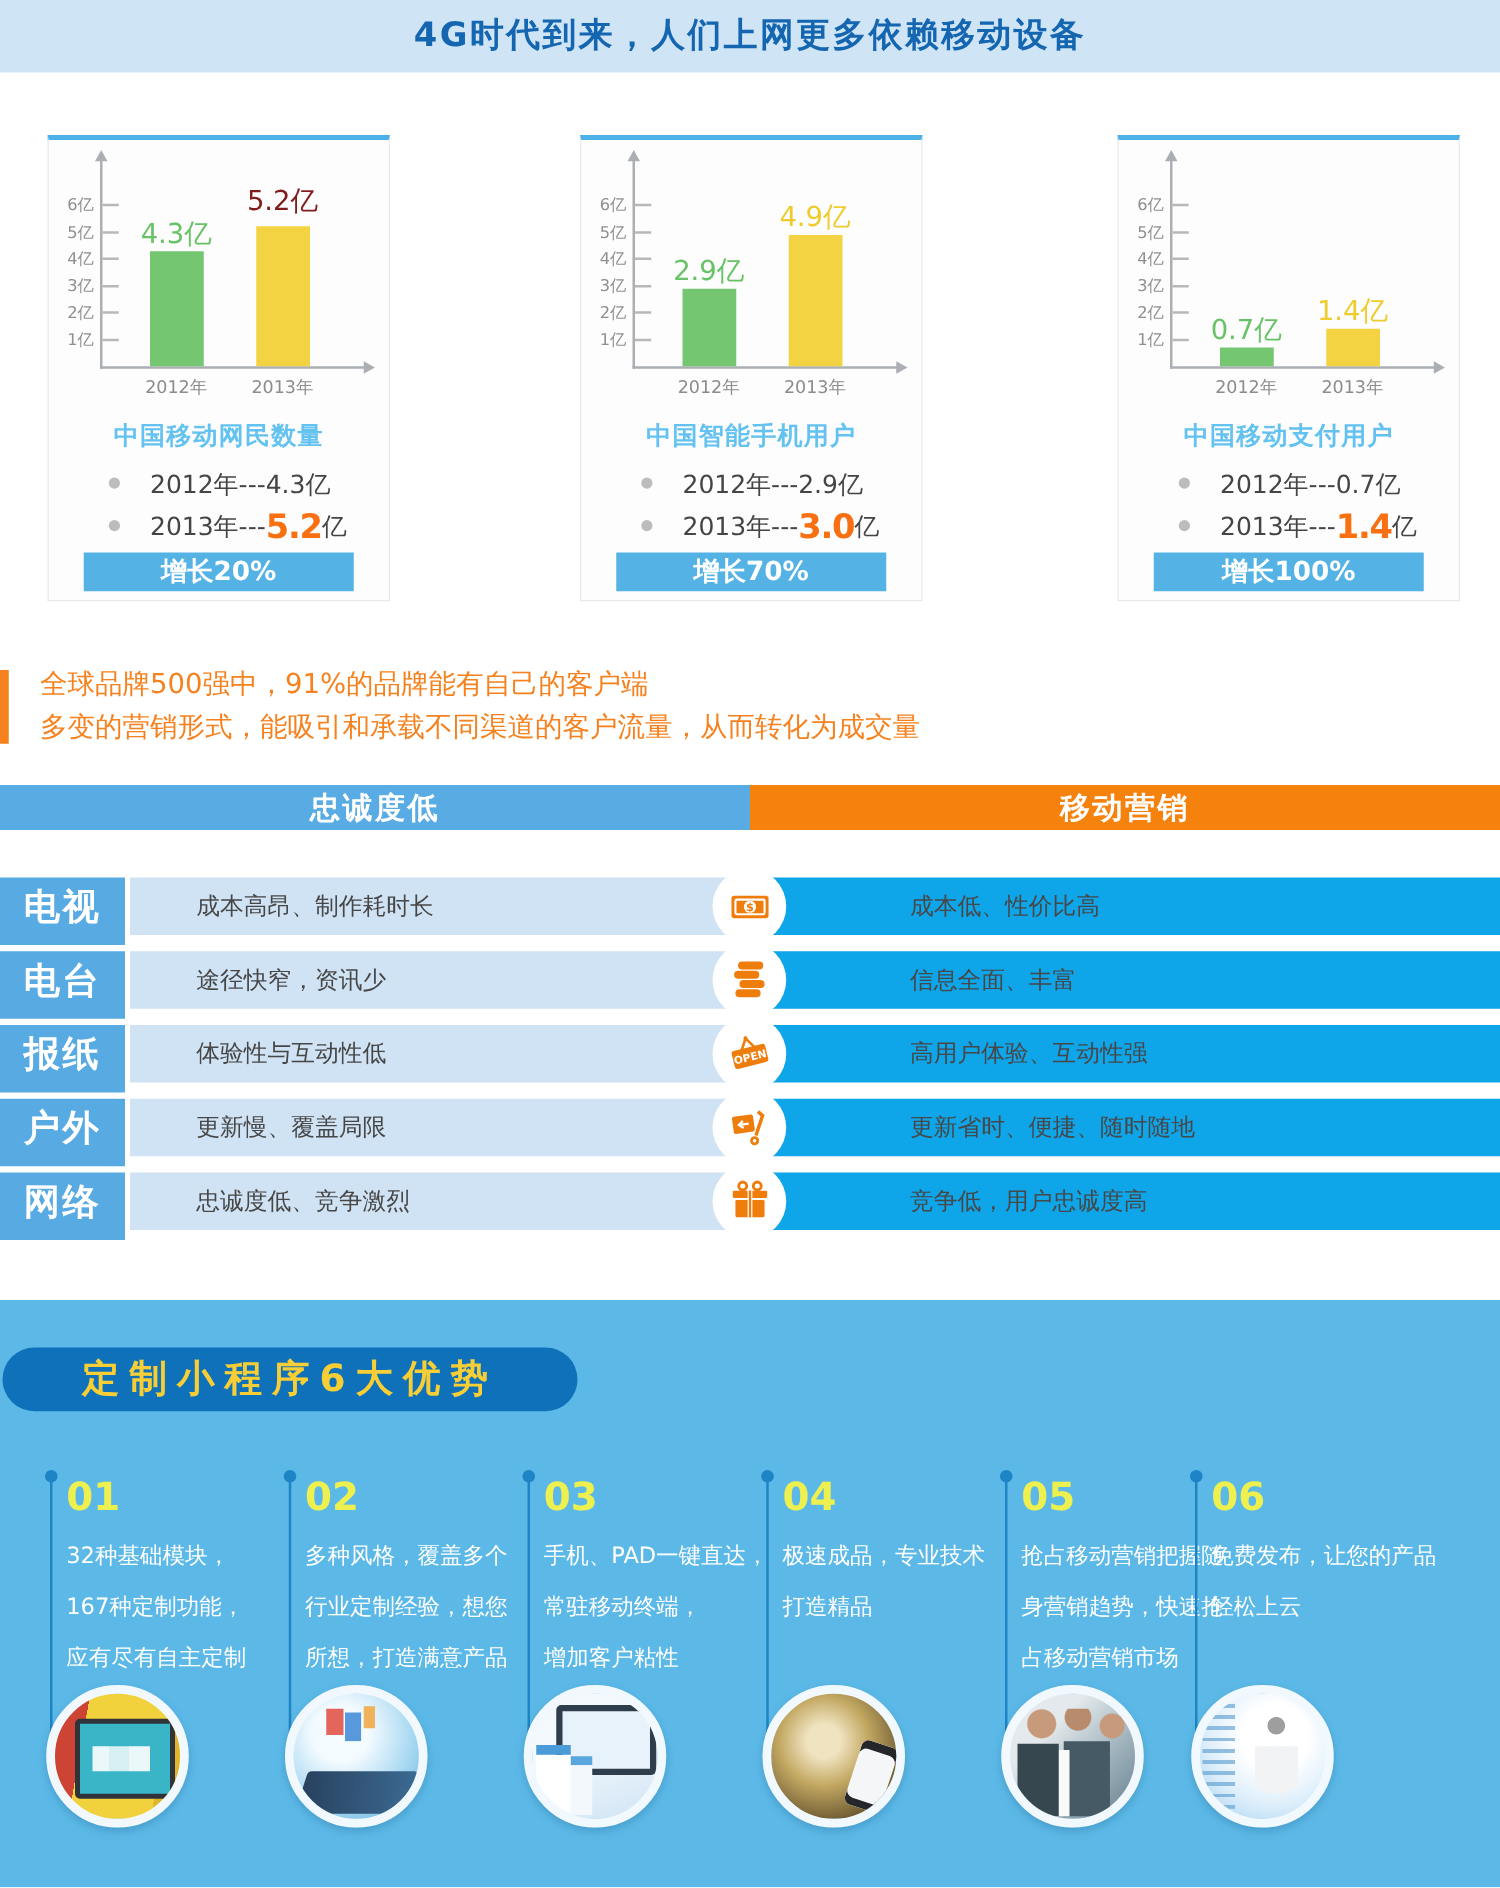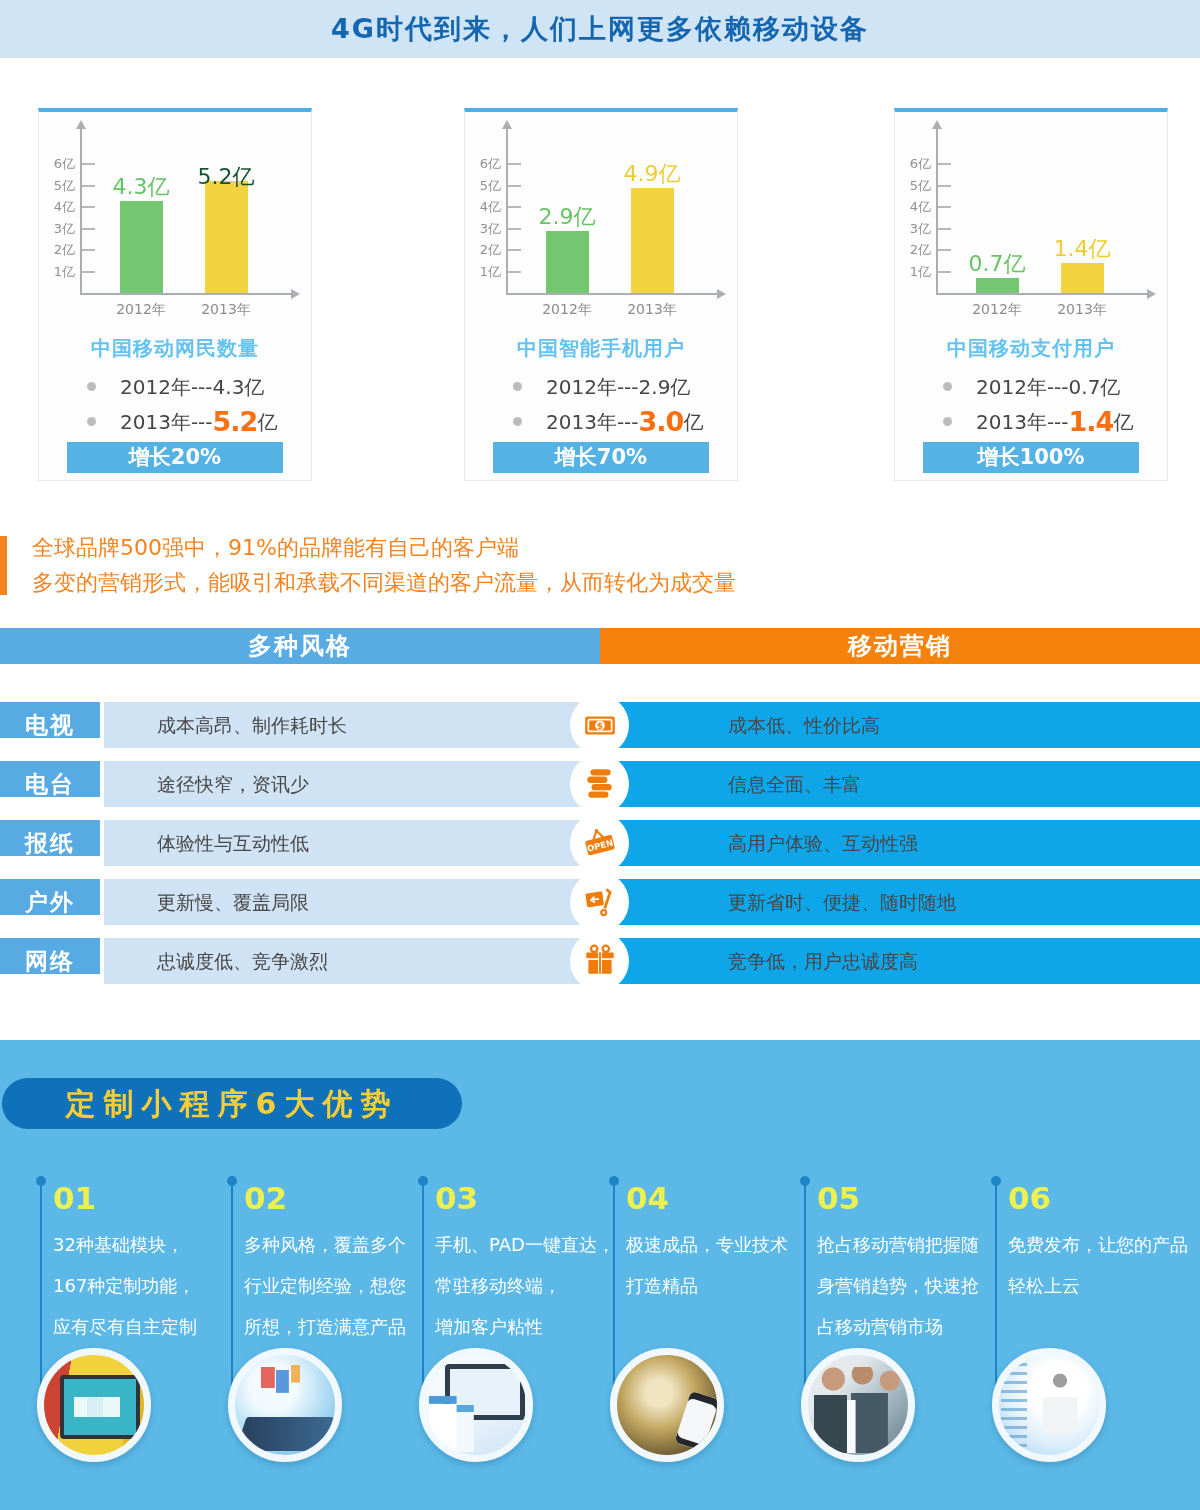--- a/index.html
+++ b/index.html
@@ -158,7 +158,7 @@
           <div class="bar-value" style="left: 52px; top: 54px; color: rgb(104, 194, 102);">4.3亿</div>
           <div class="cat-label" style="left: 52px;">2012年</div>
           <div class="bar" style="left: 165.5px; top: 63px; width: 43px; height: 112px; background: rgb(244, 211, 66);"></div>
-          <div class="bar-value" style="left: 137px; top: 44px; color: #14532d;">5.2亿</div>
+          <div class="bar-value" style="left: 137px; top: 28px; color: #7f1d1d;">5.2亿</div>
           <div class="cat-label" style="left: 137px;">2013年</div>
         </div>
       <h2 class="card-title">中国移动网民数量</h2>

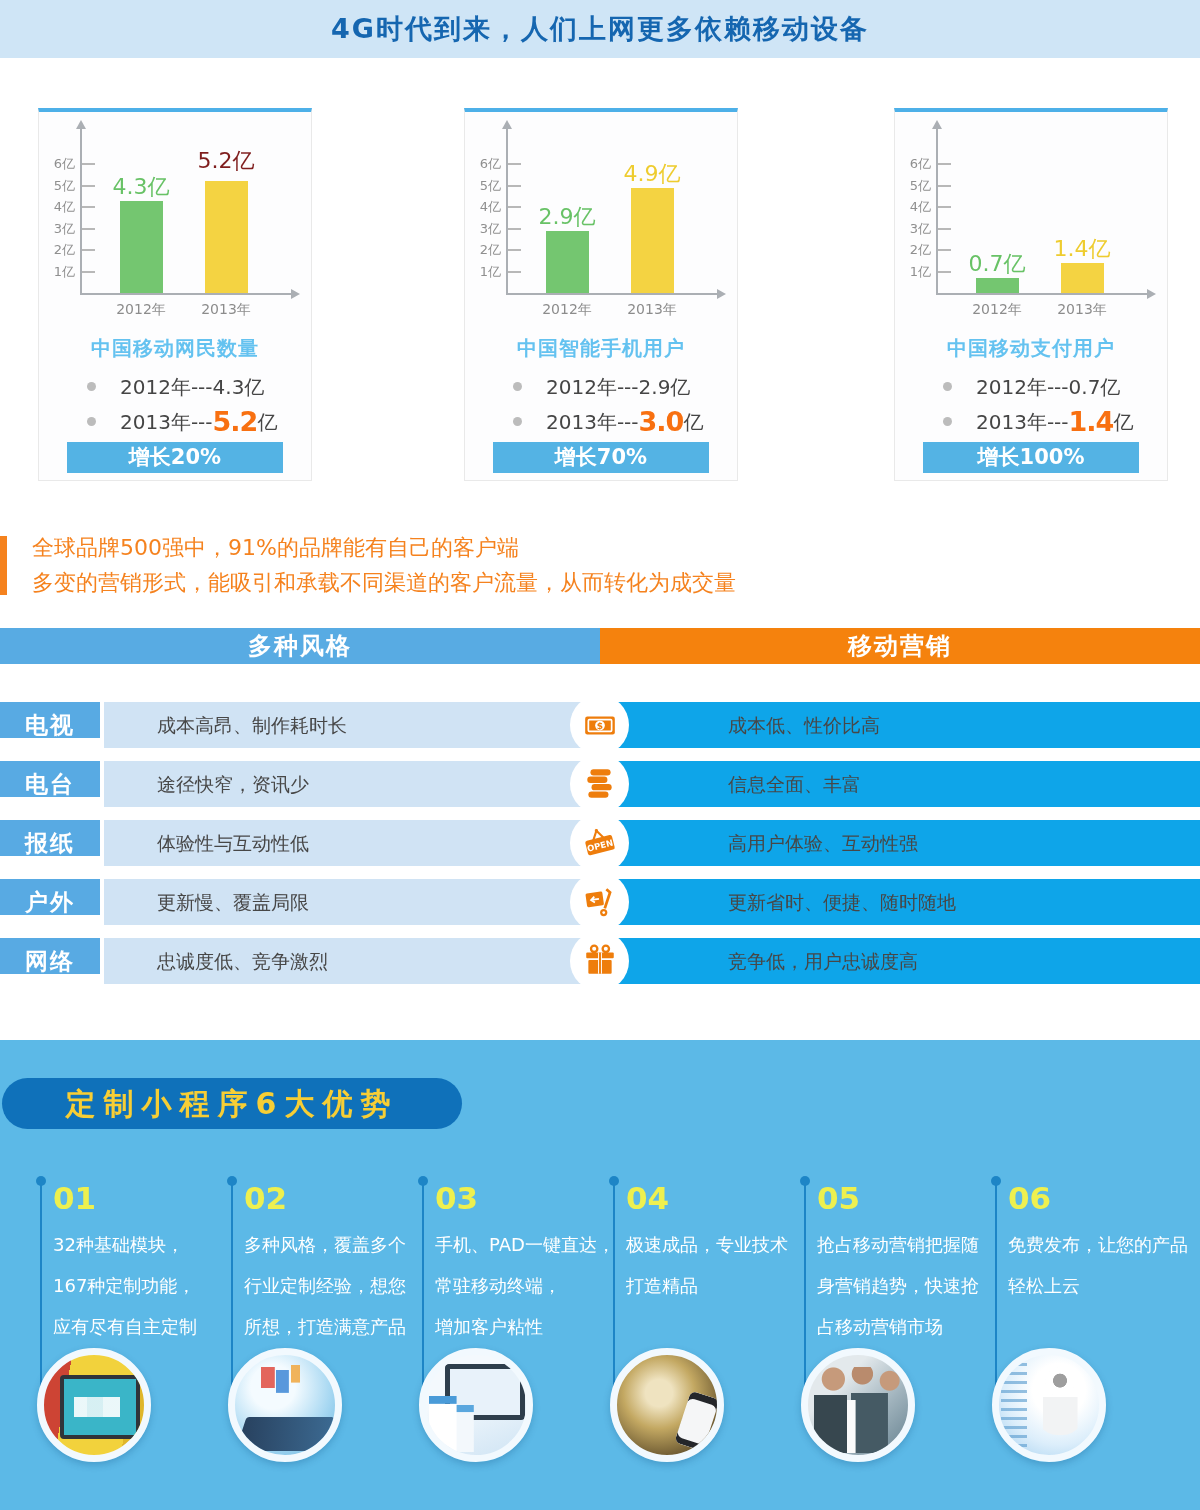--- a/index.html
+++ b/index.html
@@ -237,7 +237,7 @@
   </section>
 
   <section class="cmp-header">
-    <div class="hdr-left">多种风格</div>
+    <div class="hdr-left">忠诚度低</div>
     <div class="hdr-right">移动营销</div>
   </section>
 

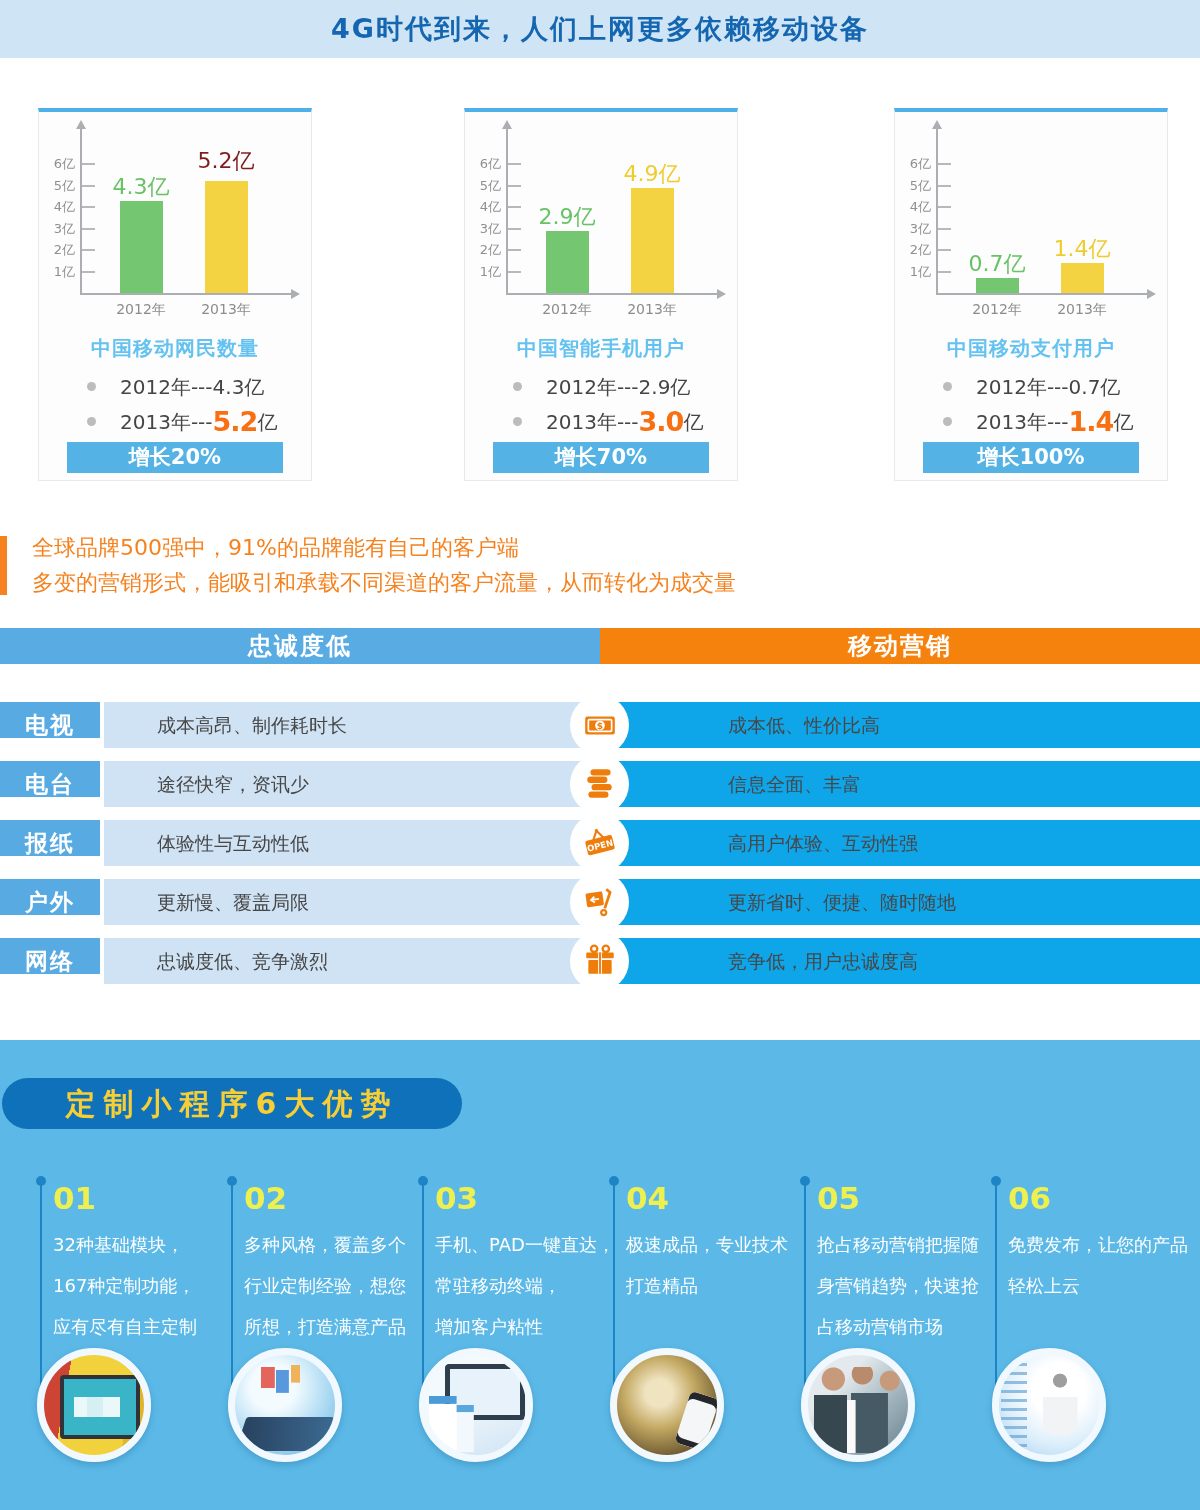--- a/index.html
+++ b/index.html
@@ -54,8 +54,8 @@
   
   .row { position:absolute; left:0; width:1200px; height:46px; }
   .r0{top:702px}.r1{top:761px}.r2{top:820px}.r3{top:879px}.r4{top:938px}
-  .lbl { position:absolute; left:0; top:0; width:100px; height:36px; background:#58aae3; color:#fff;
-         font-size:23px; font-weight:bold; text-align:center; line-height:46px; letter-spacing:2px; }
+  .lbl { position:absolute; left:0; top:0; width:100px; height:54px; background:#58aae3; color:#fff;
+         font-size:29px; font-weight:bold; text-align:center; line-height:46px; letter-spacing:2px; }
   .lcell { position:absolute; left:104px; top:0; width:496px; height:46px; background:#d0e3f4;
            color:#474747; font-size:19px; line-height:46px; padding-left:53px; }
   .rcell { position:absolute; left:600px; top:0; width:600px; height:46px; background:#0ea5e9;

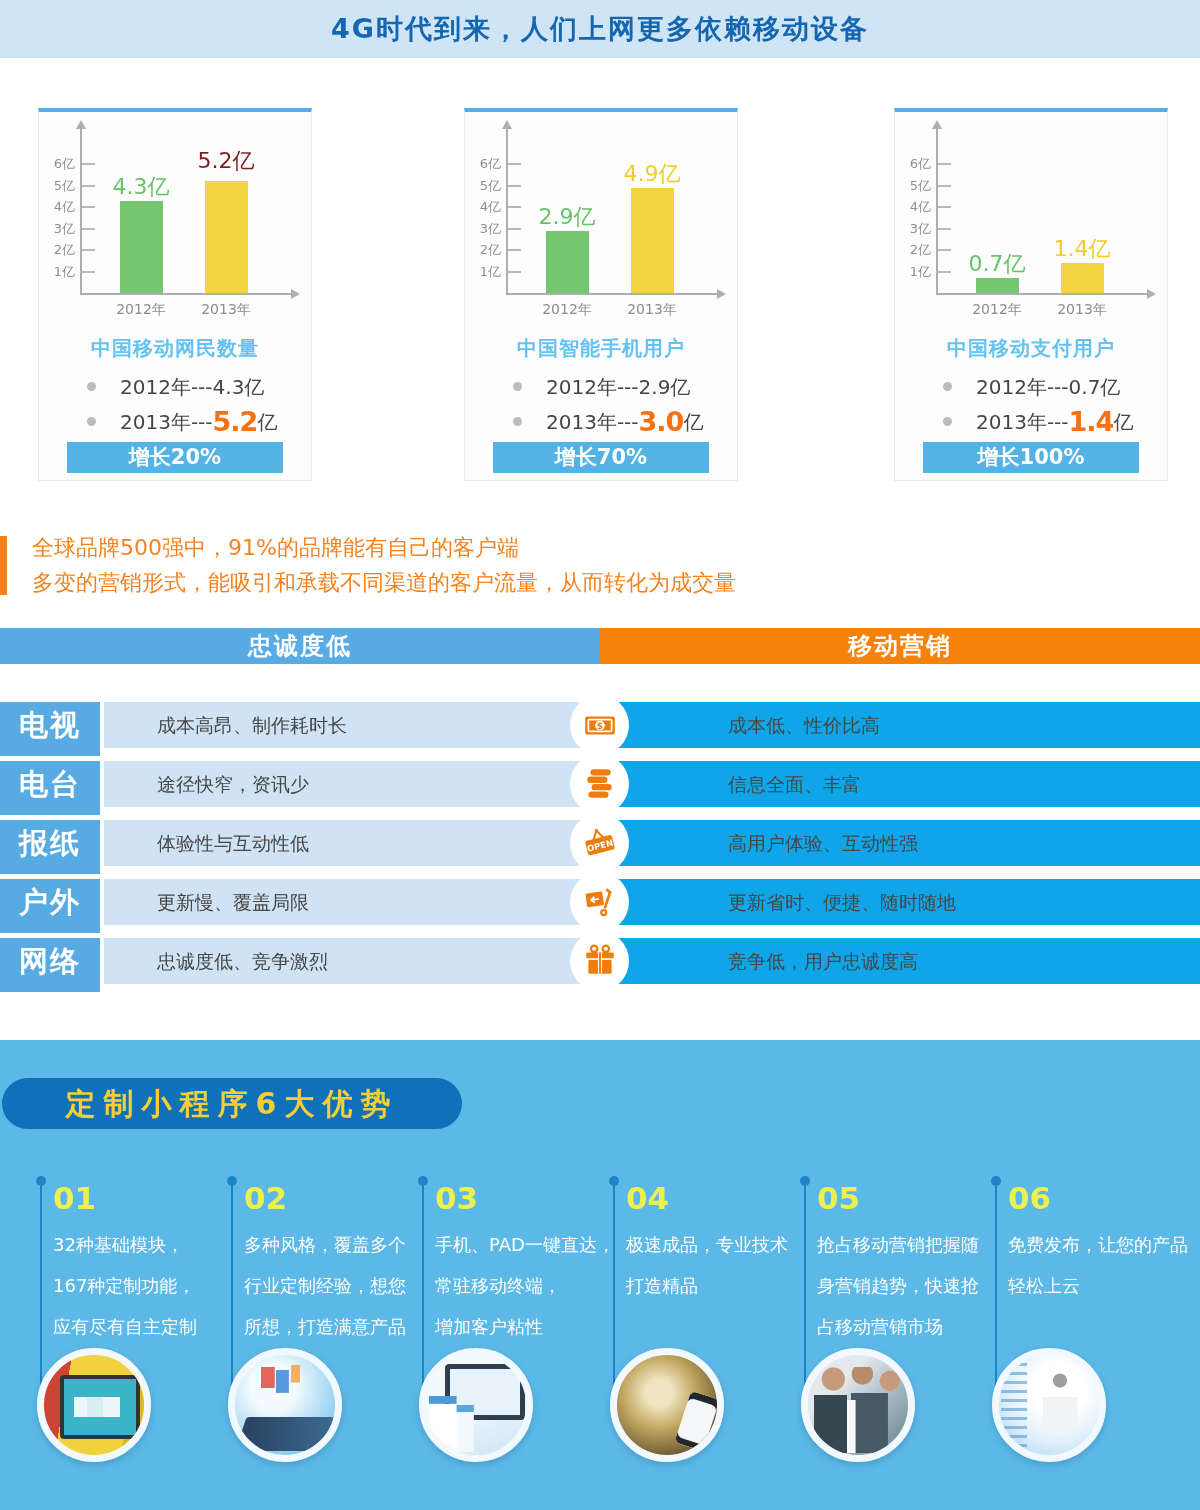--- a/index.html
+++ b/index.html
@@ -72,7 +72,7 @@
   .col::before { content:""; position:absolute; left:0; top:5px; width:2px; height:234px; background:#1d85c6; }
   .col::after { content:""; position:absolute; left:-4px; top:-2px; width:10px; height:10px;
                 border-radius:50%; background:#1d85c6; }
-  .k0{left:40px}.k1{left:231px}.k2{left:422px}.k3{left:613px}.k4{left:804px}.k5{left:995px}
+  .k0{left:40px}.k1{left:231px}.k2{left:422px}.k3{left:613px}.k4{left:804px}.k5{left:956px}
   .num { margin:0 0 0 13px; font-size:31px; font-weight:600; color:#eef04f; line-height:1.3; }
   .adv-text { margin:6px 0 0 13px; width:196px; font-size:18px; color:#fff; line-height:41px;
               white-space:pre-line; }

